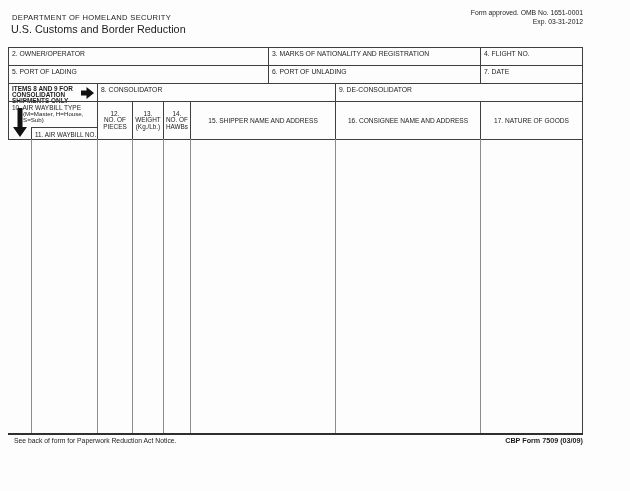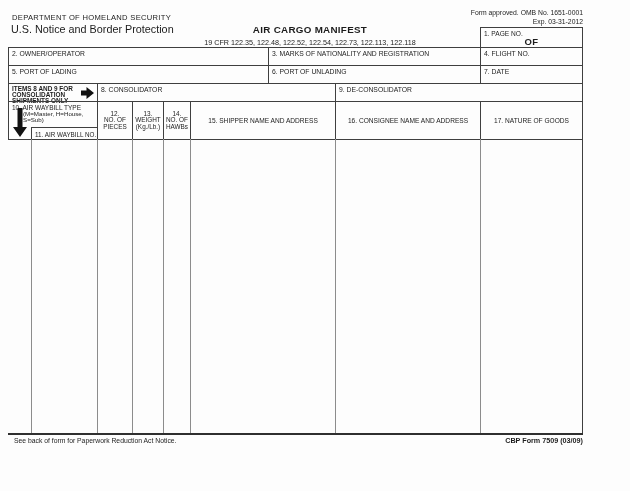--- a/index.html
+++ b/index.html
@@ -79,7 +79,7 @@
 <div class="page">
 
   <div class="abs agency1">DEPARTMENT OF HOMELAND SECURITY</div>
-  <div class="abs agency2">U.S. Notice and Border Protection</div>
+  <div class="abs agency2">U.S. Customs and Border Reduction</div>
   <div class="abs title-wrap">
     <div class="form-title">AIR CARGO MANIFEST</div>
     <div class="form-subtitle">19 CFR 122.35, 122.48, 122.52, 122.54, 122.73, 122.113, 122.118</div>

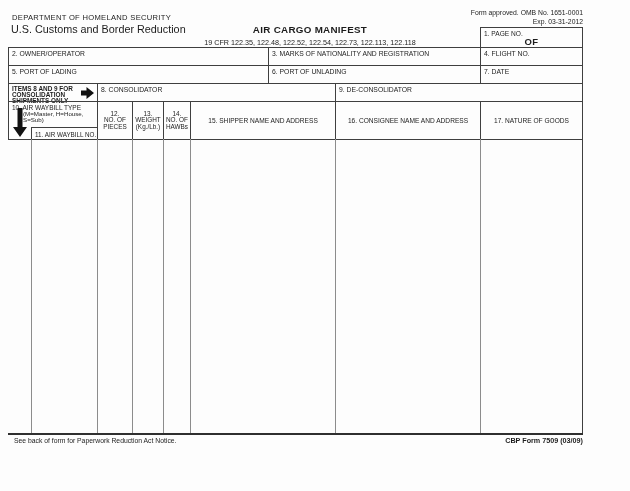--- a/index.html
+++ b/index.html
@@ -80,10 +80,6 @@
 
   <div class="abs agency1">DEPARTMENT OF HOMELAND SECURITY</div>
   <div class="abs agency2">U.S. Customs and Border Reduction</div>
-  <div class="abs title-wrap">
-    <div class="form-title">AIR CARGO MANIFEST</div>
-    <div class="form-subtitle">19 CFR 122.35, 122.48, 122.52, 122.54, 122.73, 122.113, 122.118</div>
-  </div>
   <div class="abs approval">
     <div>Form approved. OMB No. 1651-0001</div>
     <div>Exp. 03-31-2012</div>

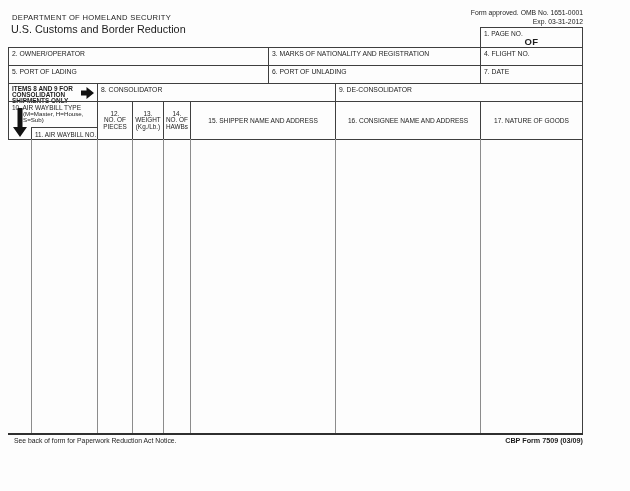--- a/index.html
+++ b/index.html
@@ -85,10 +85,6 @@
     <div>Exp. 03-31-2012</div>
   </div>
 
-  <div class="abs pageno">
-    <span class="lbl" style="font-size:6.6px">1. PAGE NO.</span>
-    <span class="of">OF</span>
-  </div>
 
   <div class="cell rowA c1">
     <span class="lbl">2. OWNER/OPERATOR</span>

